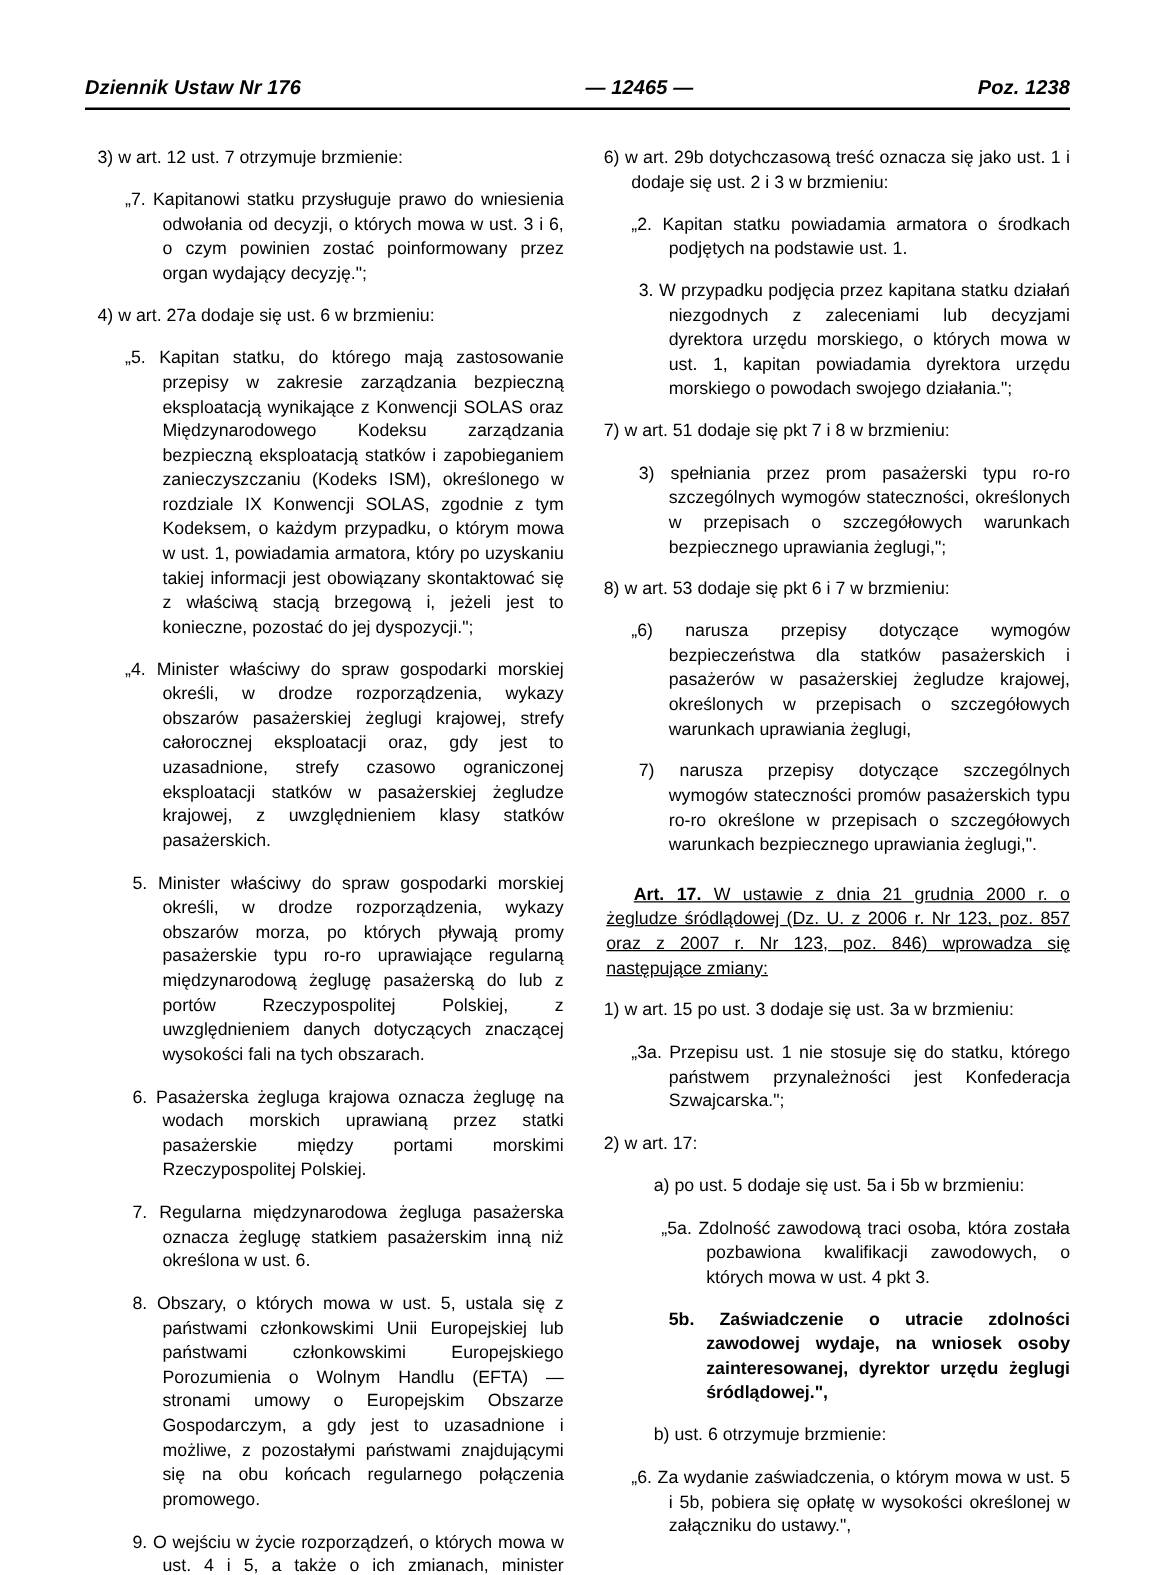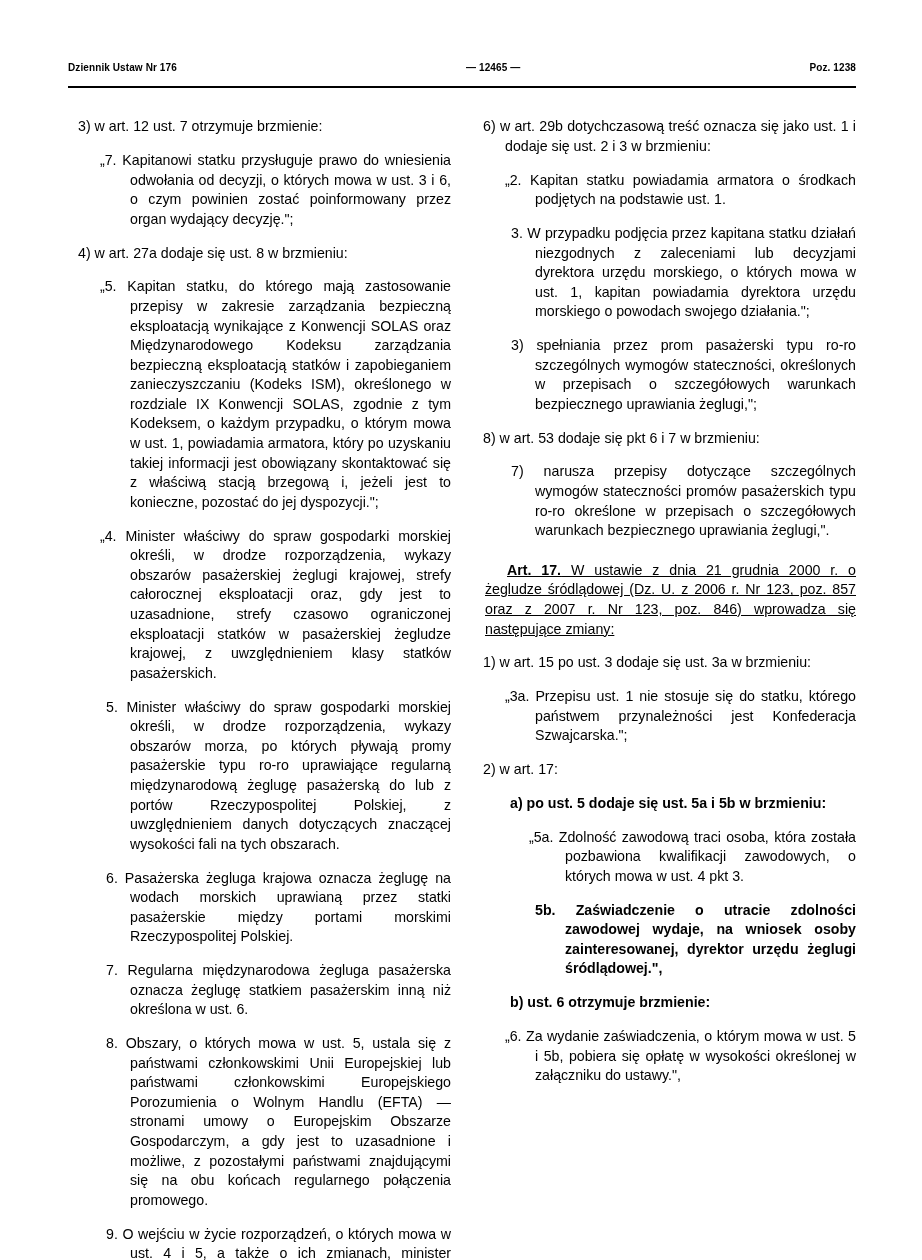--- a/index.html
+++ b/index.html
@@ -28,9 +28,10 @@
     display: flex;
     align-items: baseline;
     justify-content: space-between;
-    font-size: 10px;
+    font-size: 16px;
     font-weight: 700;
     letter-spacing: 0.1px;
+    font-style: italic;
   }
   .masthead .center {
     font-weight: 700;

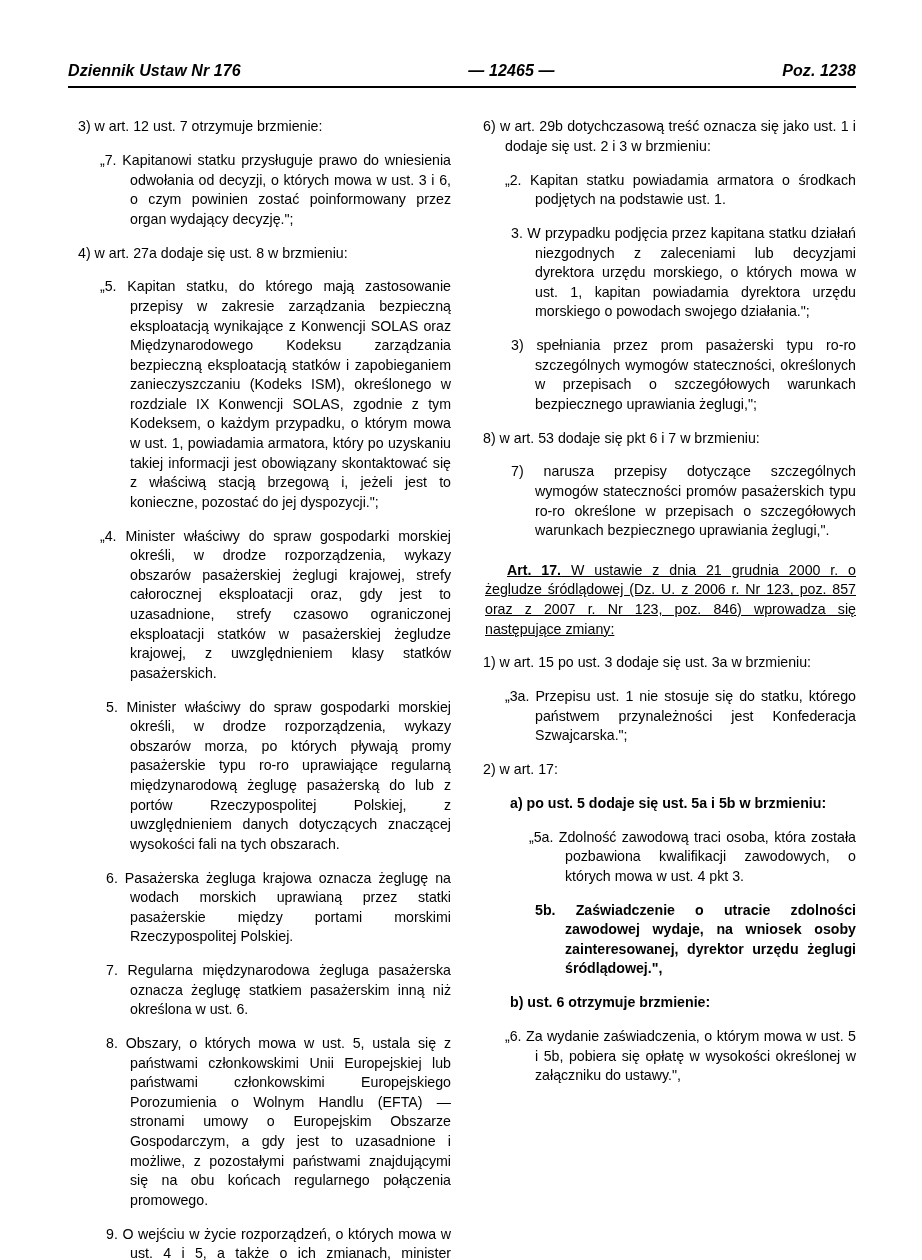--- a/index.html
+++ b/index.html
@@ -135,7 +135,7 @@
     <div class="col" id="col-left">
         <p class="blk lvl-num tight" id="item-3">3) w art. 12 ust. 7 otrzymuje brzmienie:</p>
         <p class="blk lvl-q" id="item-3-quote-7">„7. Kapitanowi statku przysługuje prawo do wniesienia odwołania od decyzji, o których mowa w ust. 3 i 6, o czym powinien zostać poinformowany przez organ wydający decyzję.";</p>
-        <p class="blk lvl-num tight" id="item-4">4) w art. 27a dodaje się ust. 8 w brzmieniu:</p>
+        <p class="blk lvl-num tight" id="item-4">4) w art. 27a dodaje się ust. 6 w brzmieniu:</p>
         <p class="blk lvl-q" id="item-4-quote-5">„5. Kapitan statku, do którego mają zastosowanie przepisy w zakresie zarządzania bezpieczną eksploatacją wynikające z Konwencji SOLAS oraz Międzynarodowego Kodeksu zarządzania bezpieczną eksploatacją statków i zapobieganiem zanieczyszczaniu (Kodeks ISM), określonego w rozdziale IX Konwencji SOLAS, zgodnie z tym Kodeksem, o każdym przypadku, o którym mowa w ust. 1, powiadamia armatora, który po uzyskaniu takiej informacji jest obowiązany skontaktować się z właściwą stacją brzegową i, jeżeli jest to konieczne, pozostać do jej dyspozycji.";</p>
         <p class="blk lvl-q" id="item-5-quote-4">„4. Minister właściwy do spraw gospodarki morskiej określi, w drodze rozporządzenia, wykazy obszarów pasażerskiej żeglugi krajowej, strefy całorocznej eksploatacji oraz, gdy jest to uzasadnione, strefy czasowo ograniczonej eksploatacji statków w pasażerskiej żegludze krajowej, z uwzględnieniem klasy statków pasażerskich.</p>
         <p class="blk lvl-q2" id="item-5-sub-5">5. Minister właściwy do spraw gospodarki morskiej określi, w drodze rozporządzenia, wykazy obszarów morza, po których pływają promy pasażerskie typu ro-ro uprawiające regularną międzynarodową żeglugę pasażerską do lub z portów Rzeczypospolitej Polskiej, z uwzględnieniem danych dotyczących znaczącej wysokości fali na tych obszarach.</p>

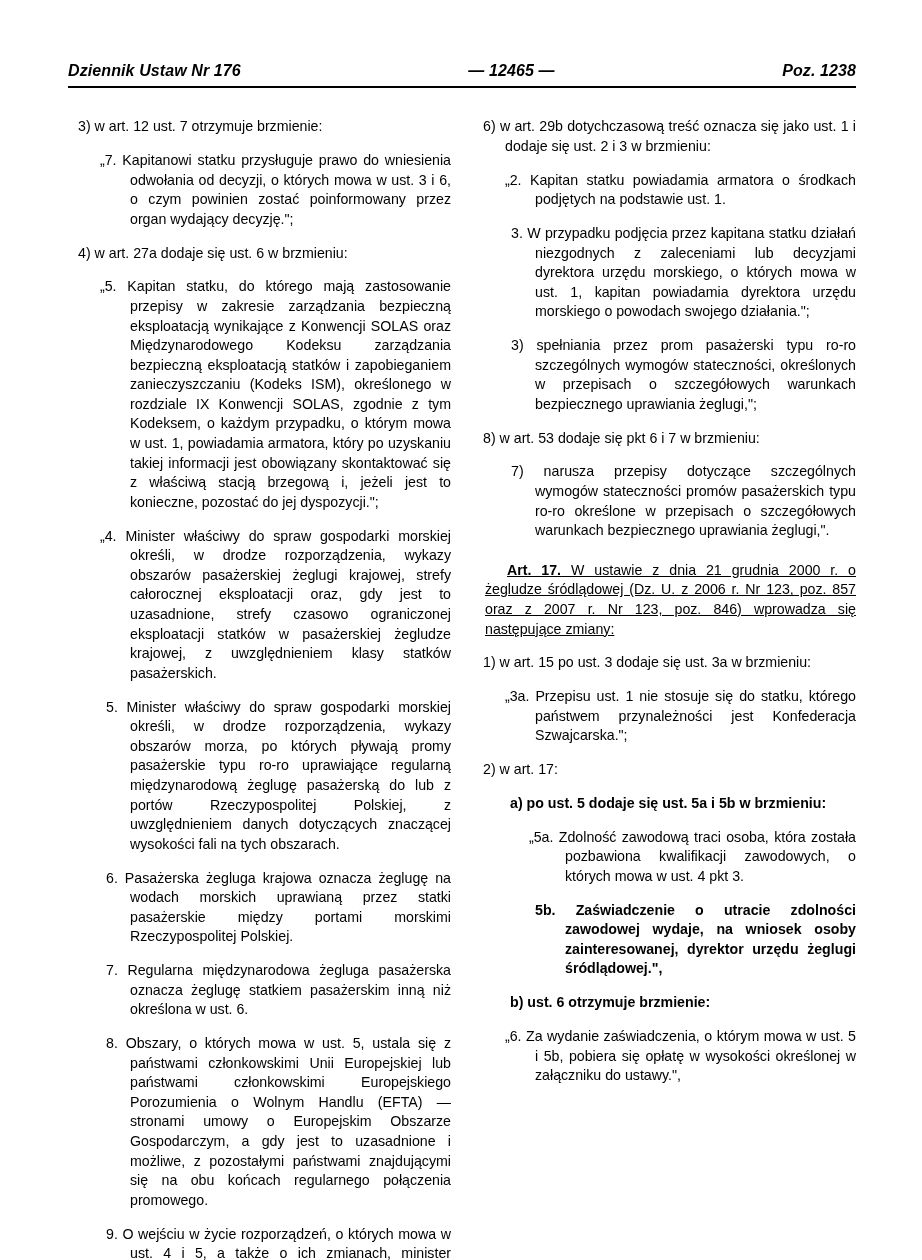--- a/index.html
+++ b/index.html
@@ -148,6 +148,7 @@
         <p class="blk lvl-num tight" id="item-6">6) w art. 29b dotychczasową treść oznacza się jako ust. 1 i dodaje się ust. 2 i 3 w brzmieniu:</p>
         <p class="blk lvl-q" id="item-6-quote-2">„2. Kapitan statku powiadamia armatora o środkach podjętych na podstawie ust. 1.</p>
         <p class="blk lvl-q2" id="item-6-sub-3">3. W przypadku podjęcia przez kapitana statku działań niezgodnych z zaleceniami lub decyzjami dyrektora urzędu morskiego, o których mowa w ust. 1, kapitan powiadamia dyrektora urzędu morskiego o powodach swojego działania.";</p>
+        <p class="blk lvl-num tight" id="item-7">7) w art. 51 dodaje się pkt 7 i 8 w brzmieniu:</p>
         <p class="blk lvl-q2" id="item-7-sub-8">3) spełniania przez prom pasażerski typu ro-ro szczególnych wymogów stateczności, określonych w przepisach o szczegółowych warunkach bezpiecznego uprawiania żeglugi,";</p>
         <p class="blk lvl-num tight" id="item-8">8) w art. 53 dodaje się pkt 6 i 7 w brzmieniu:</p>
         <p class="blk lvl-q2" id="item-8-sub-7">7) narusza przepisy dotyczące szczególnych wymogów stateczności promów pasażerskich typu ro-ro określone w przepisach o szczegółowych warunkach bezpiecznego uprawiania żeglugi,".</p>

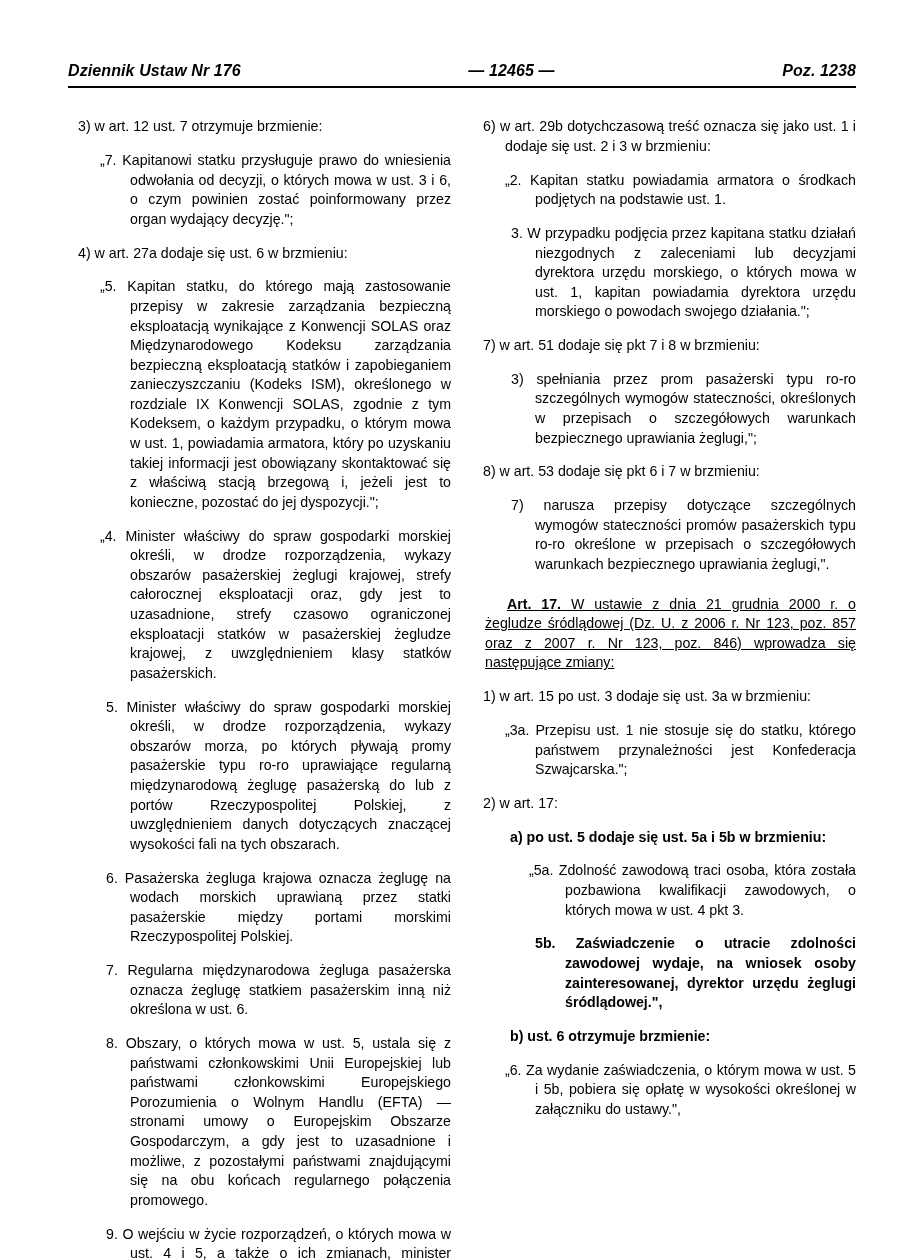--- a/index.html
+++ b/index.html
@@ -151,6 +151,7 @@
         <p class="blk lvl-num tight" id="item-7">7) w art. 51 dodaje się pkt 7 i 8 w brzmieniu:</p>
         <p class="blk lvl-q2" id="item-7-sub-8">3) spełniania przez prom pasażerski typu ro-ro szczególnych wymogów stateczności, określonych w przepisach o szczegółowych warunkach bezpiecznego uprawiania żeglugi,";</p>
         <p class="blk lvl-num tight" id="item-8">8) w art. 53 dodaje się pkt 6 i 7 w brzmieniu:</p>
+        <p class="blk lvl-q" id="item-8-quote-6">„6) narusza przepisy dotyczące wymogów bezpieczeństwa dla statków pasażerskich i pasażerów w pasażerskiej żegludze krajowej, określonych w przepisach o szczegółowych warunkach uprawiania żeglugi,</p>
         <p class="blk lvl-q2" id="item-8-sub-7">7) narusza przepisy dotyczące szczególnych wymogów stateczności promów pasażerskich typu ro-ro określone w przepisach o szczegółowych warunkach bezpiecznego uprawiania żeglugi,".</p>
         <p class="blk lvl-art" id="article-17"><span class="art-label">Art. 17.</span><span> W ustawie z dnia 21 grudnia 2000 r. o żegludze śródlądowej (Dz. U. z 2006 r. Nr 123, poz. 857 oraz z 2007 r. Nr 123, poz. 846) wprowadza się następujące zmiany:</span></p>
         <p class="blk lvl-num tight" id="art17-item-1">1) w art. 15 po ust. 3 dodaje się ust. 3a w brzmieniu:</p>

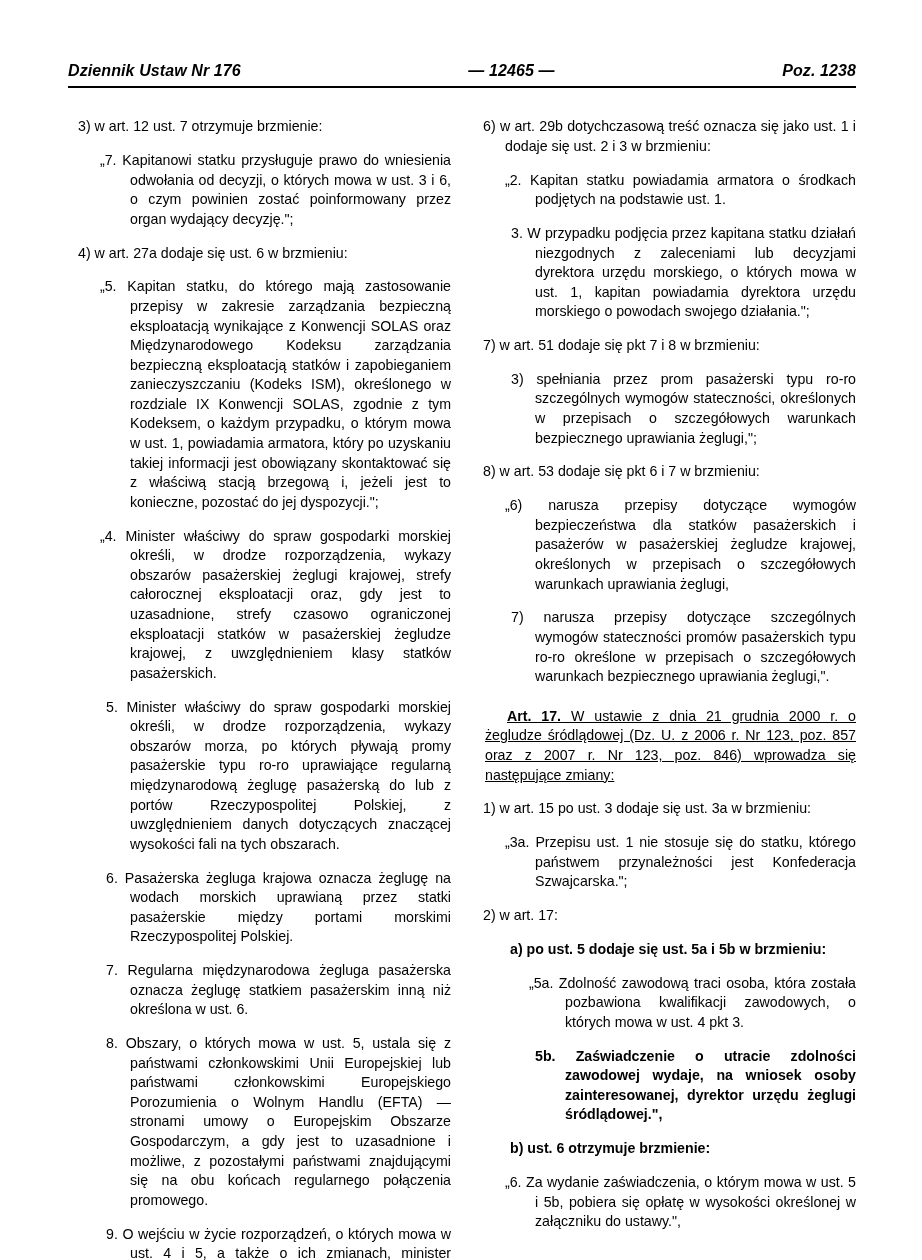--- a/index.html
+++ b/index.html
@@ -92,8 +92,7 @@
   .lvl-letter {
     padding-left: 20px;
     text-indent: -20px;
-    margin-left: 37px;
-    font-weight: bold;
+    margin-left: 50px;
   }
   
   .lvl-q3 {

